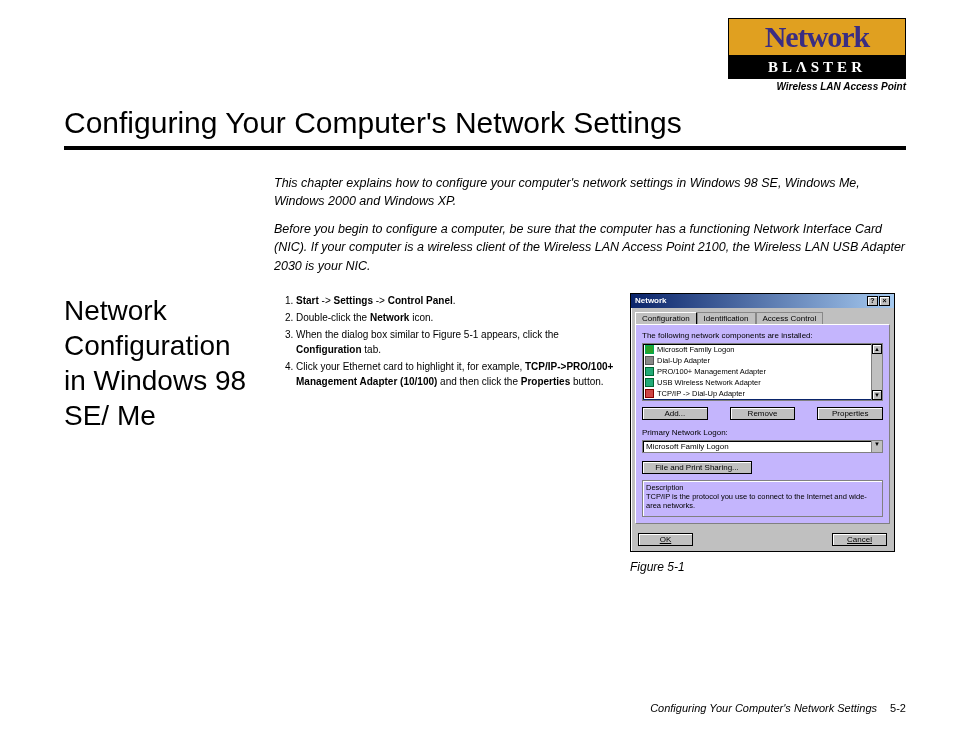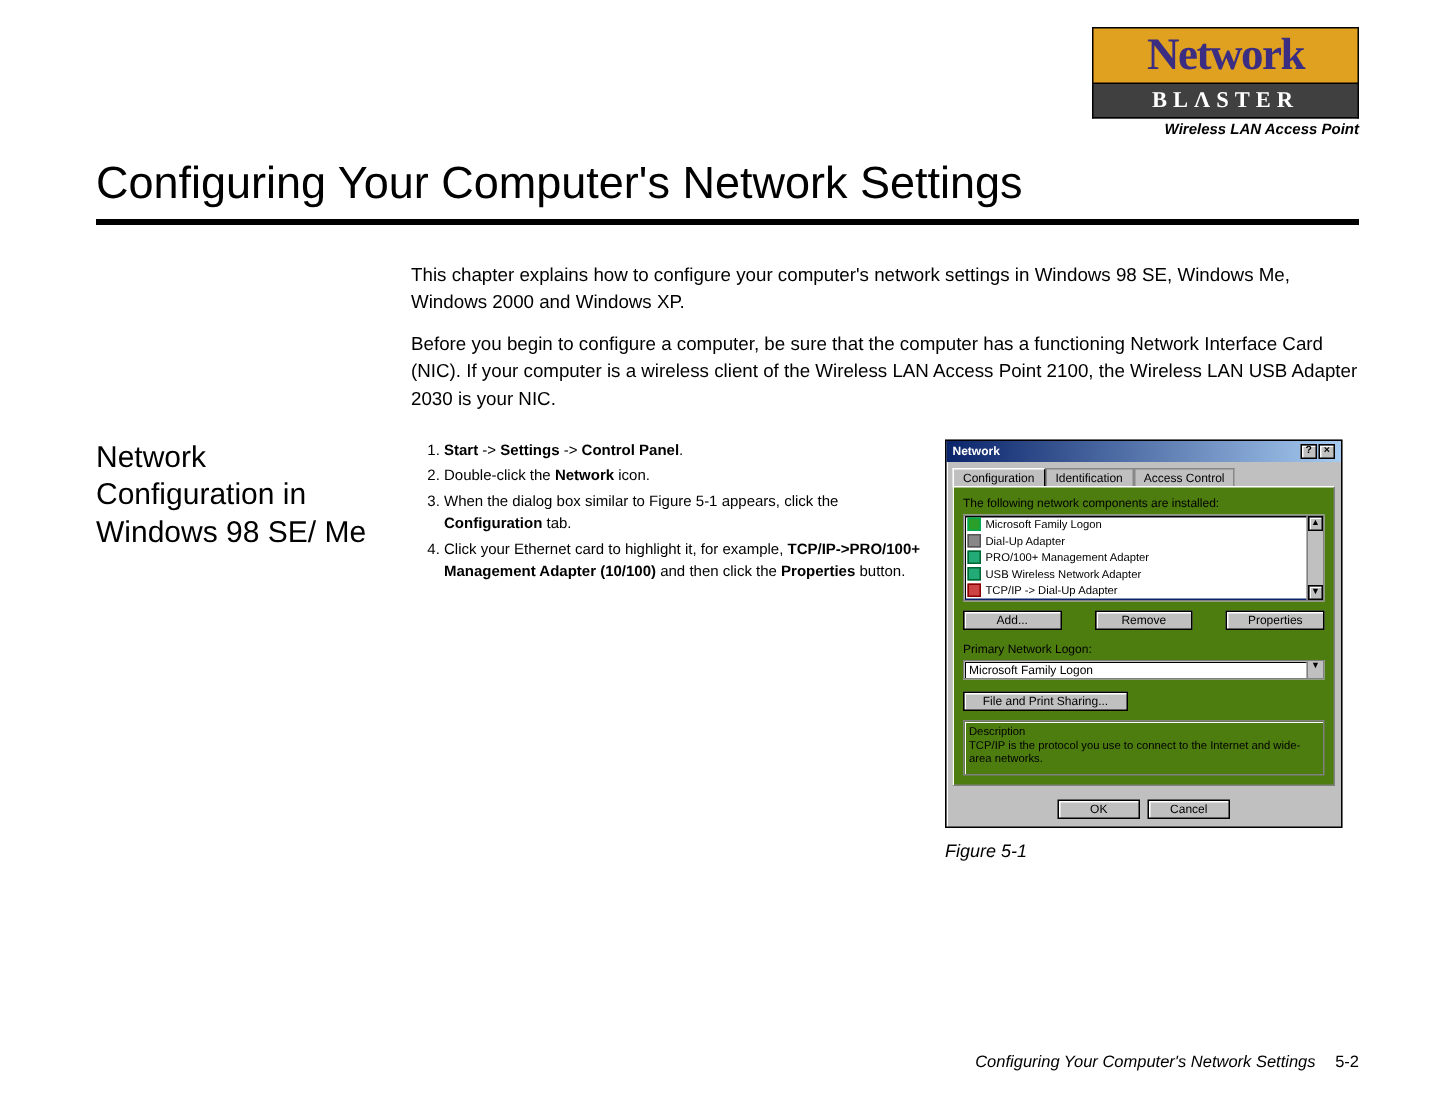--- a/index.html
+++ b/index.html
@@ -30,7 +30,7 @@
     letter-spacing: -1px;
   }
   .logo-bottom {
-    background: #404040;
+    background: #000000;
     border: 1px solid #000;
     border-top: none;
     color: #fff;

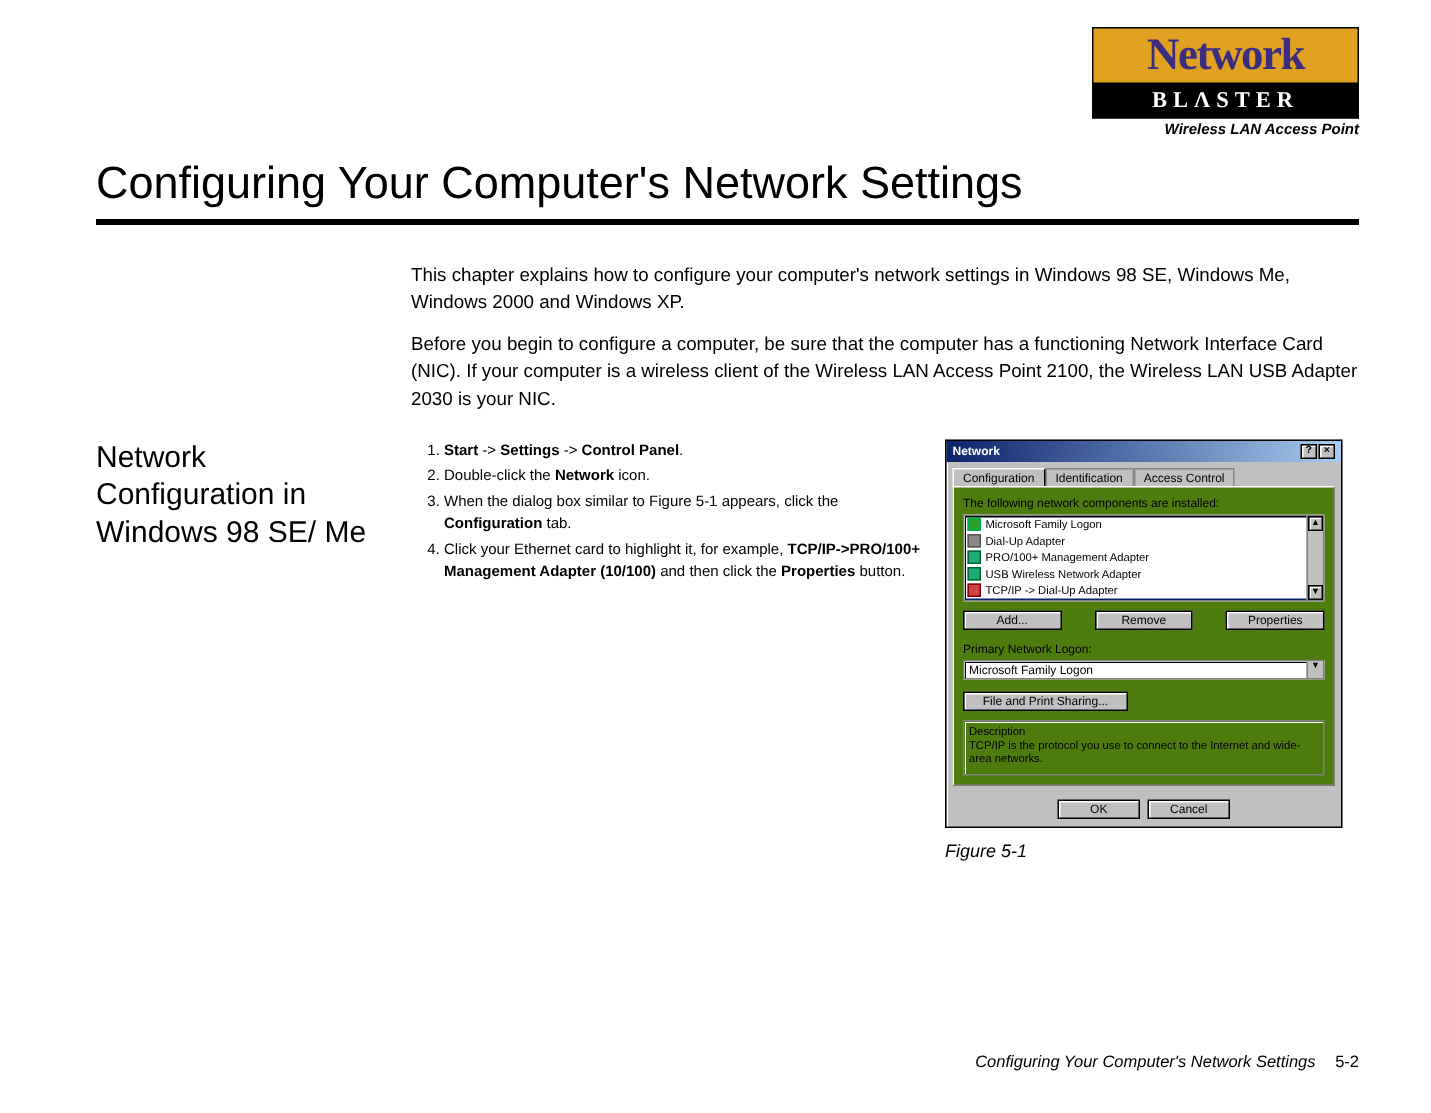--- a/index.html
+++ b/index.html
@@ -63,7 +63,7 @@
     font-size: 12.5px;
     line-height: 1.45;
   }
-  .intro p { margin-bottom: 10px; }
+  .intro p { margin-bottom: 10px; font-style: italic; }
   .content-row {
     display: flex;
     margin-top: 18px;

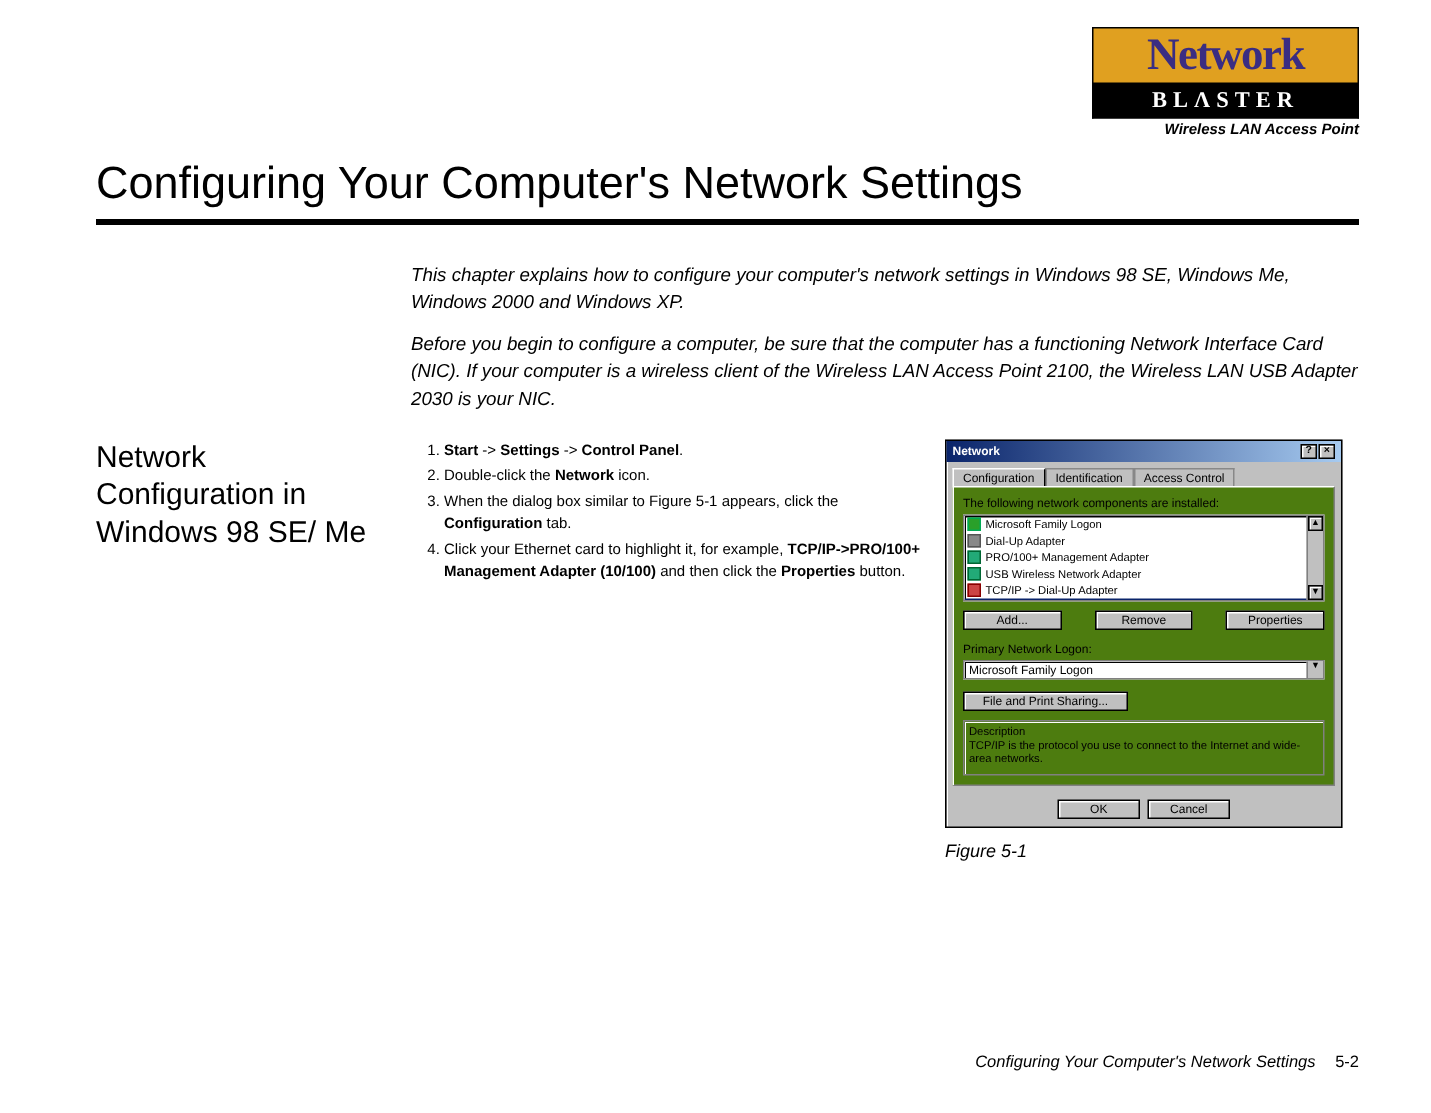--- a/index.html
+++ b/index.html
@@ -71,7 +71,7 @@
   .side-heading {
     width: 210px;
     flex: 0 0 210px;
-    font-size: 20px;
+    font-size: 28px;
     font-weight: 400;
     line-height: 1.25;
     padding-right: 18px;

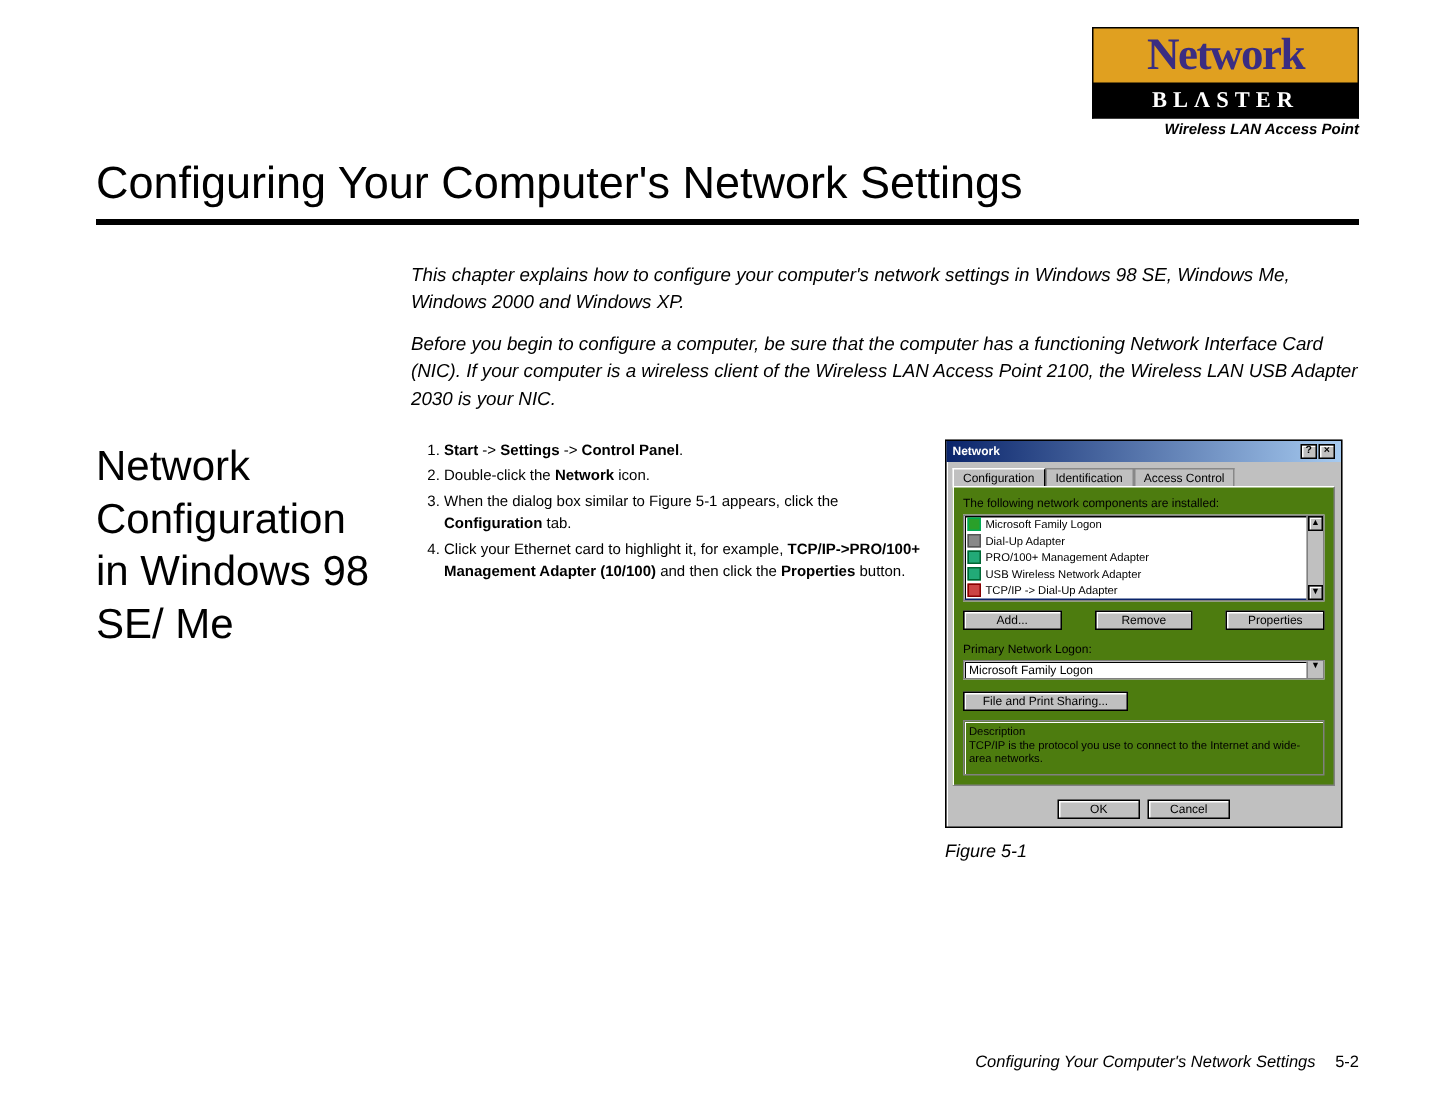--- a/index.html
+++ b/index.html
@@ -141,7 +141,7 @@
     border-right-color: #808080;
     border-bottom-color: #808080;
     padding: 6px;
-    background: #4d7c0f;
+    background: #c4b5fd;
   }
   .panel-label { font-size: 8px; margin-bottom: 3px; }
   .listbox {

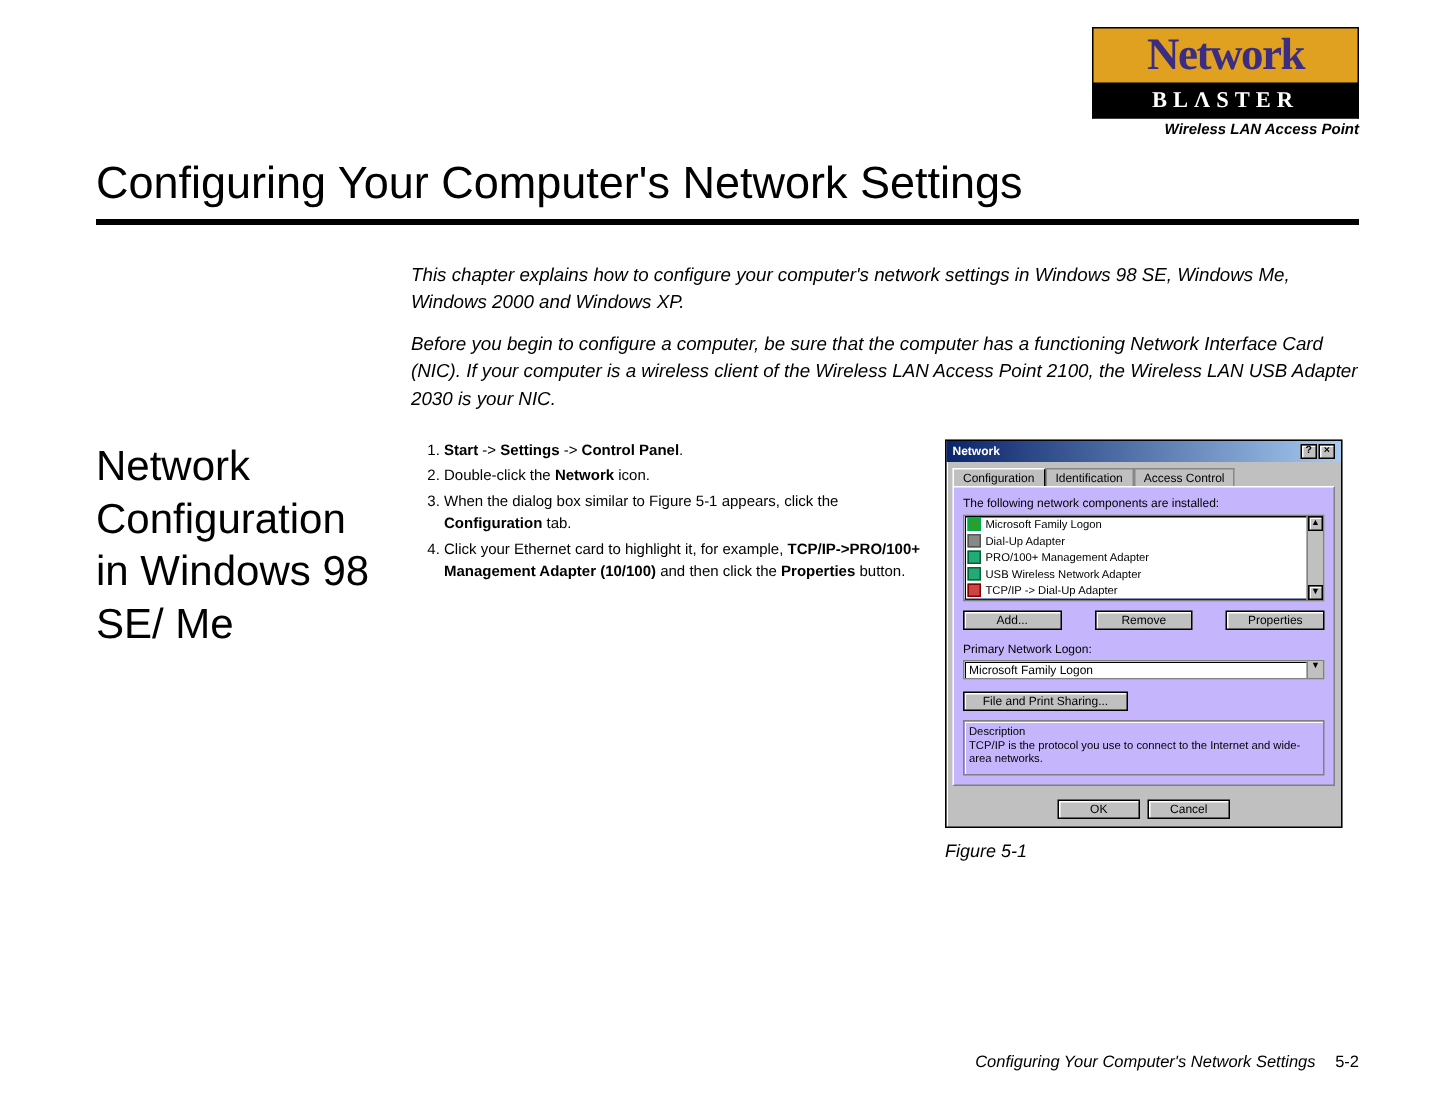--- a/index.html
+++ b/index.html
@@ -217,9 +217,10 @@
   }
   .dlg-footer {
     display: flex;
-    justify-content: center;
+    justify-content: space-between;
     gap: 5px;
     padding: 5px 7px;
+    text-decoration: underline;
   }
   .dlg-footer .wbtn { flex: 0 0 55px; }
   .figure-caption {

